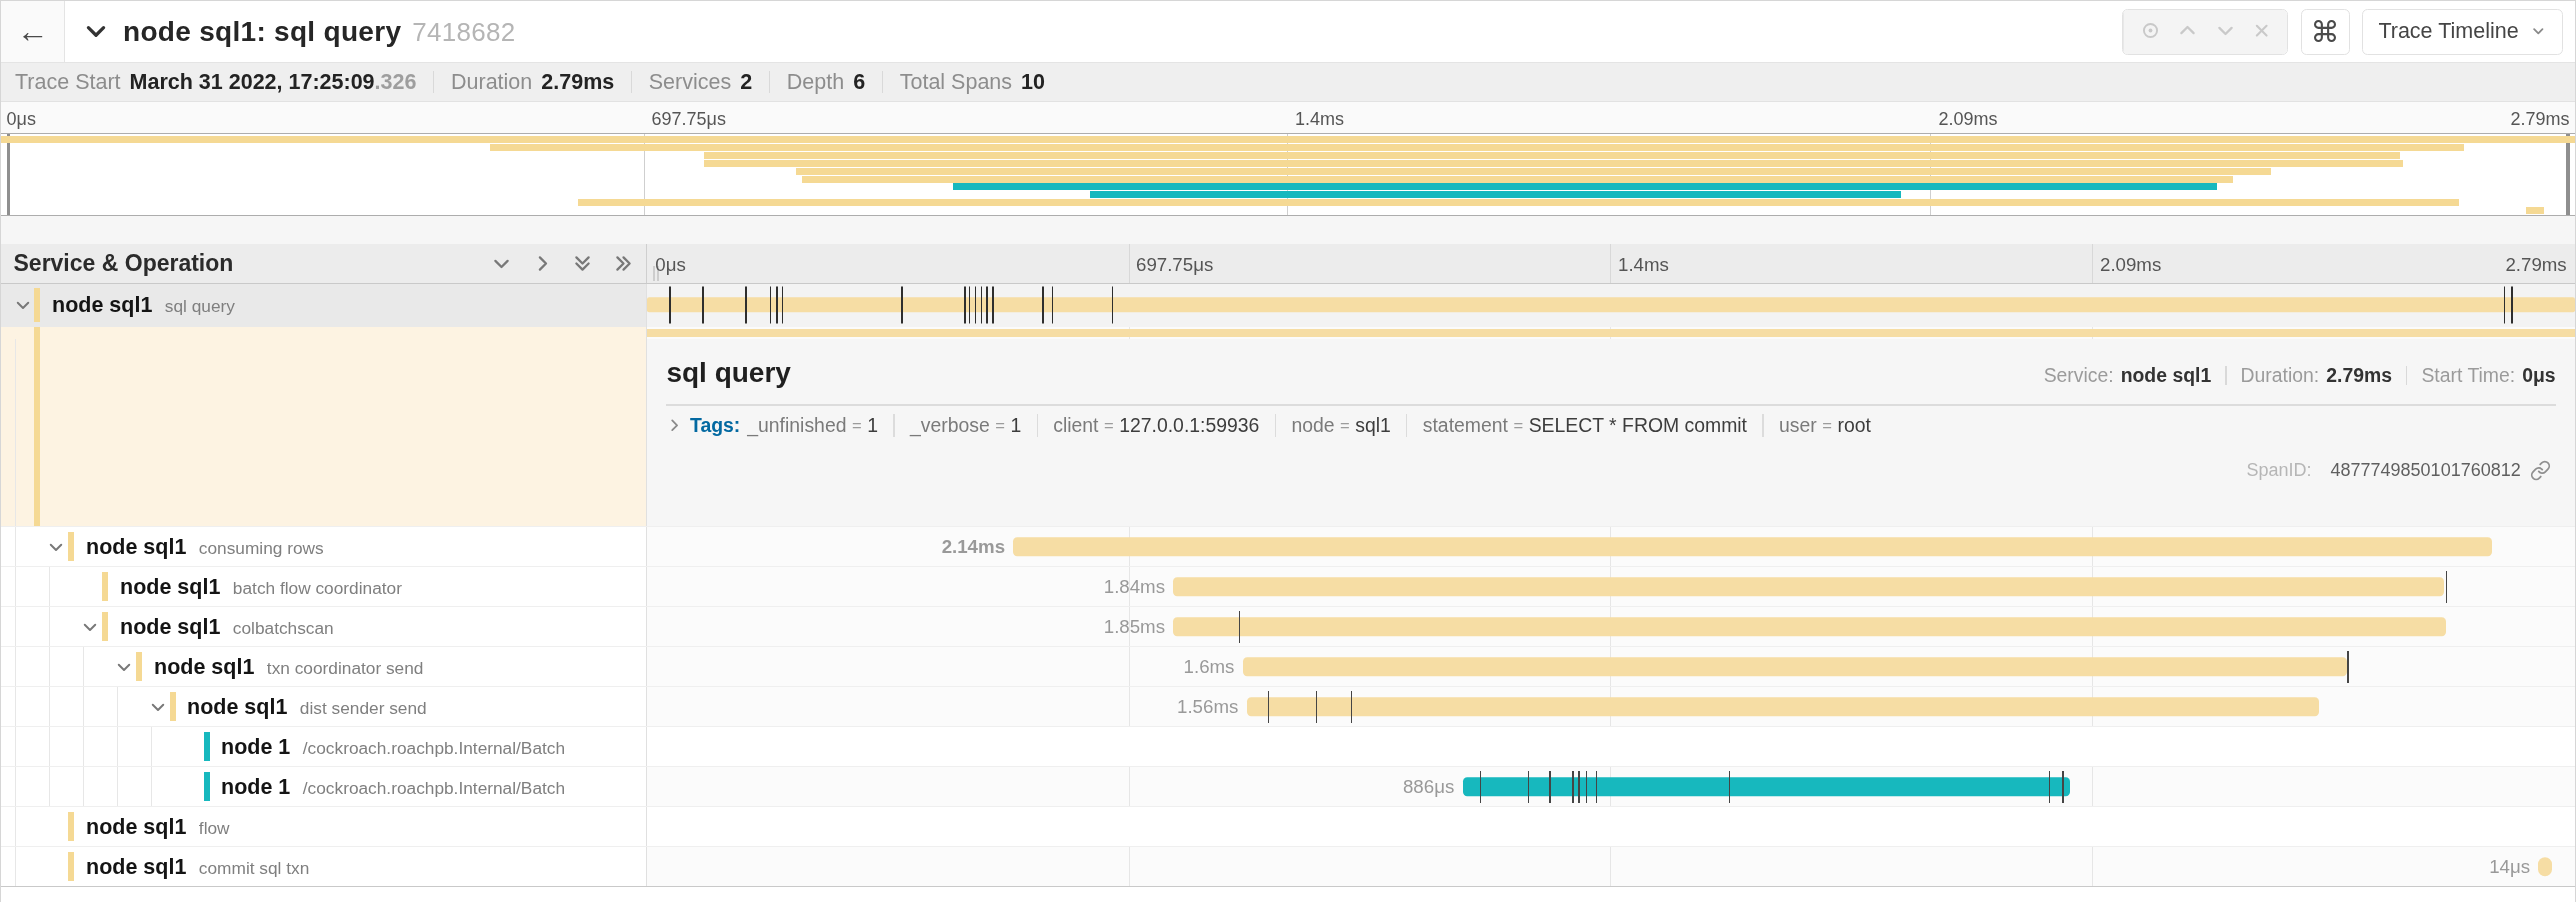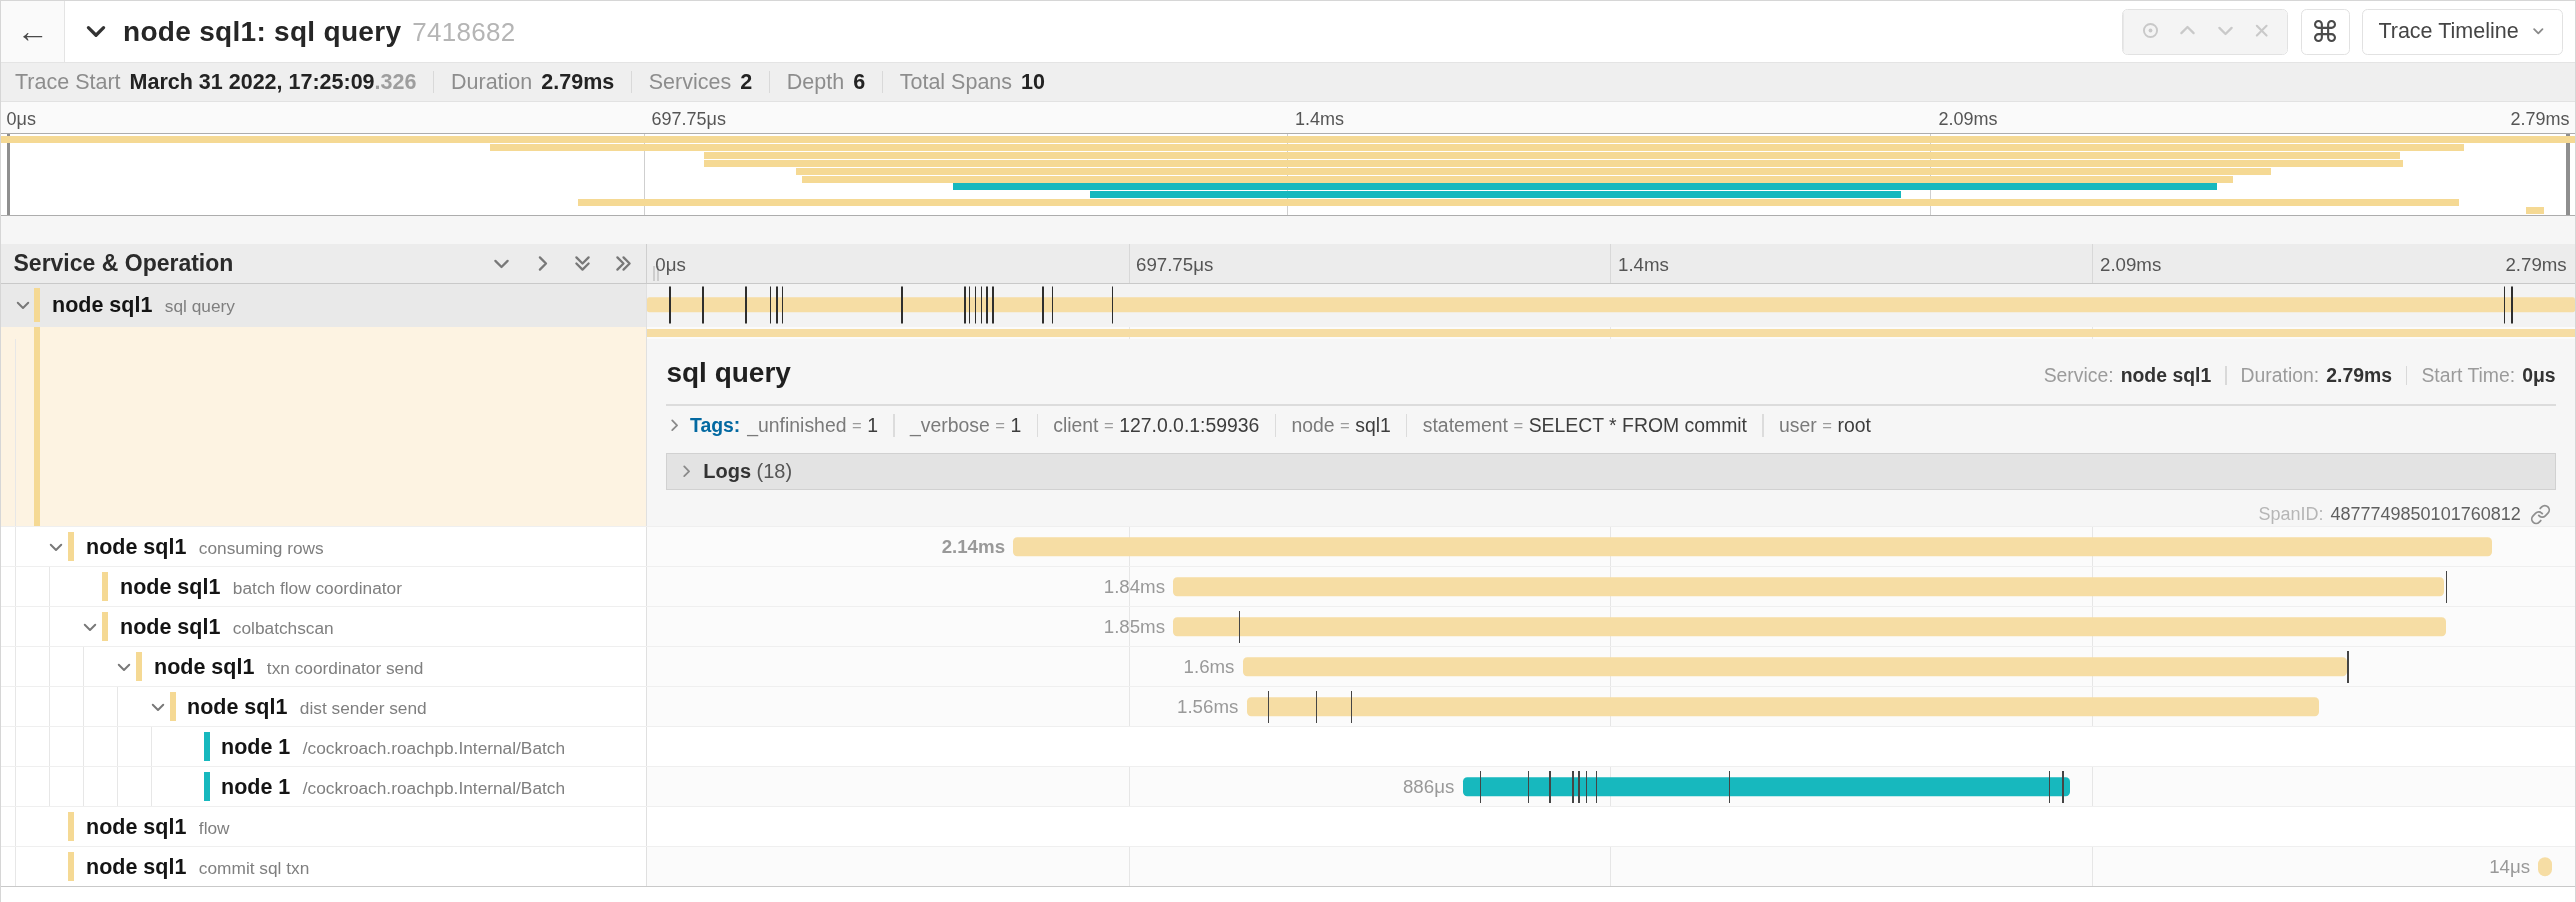--- a/index.html
+++ b/index.html
@@ -340,13 +340,6 @@
               <span class="tag-eq">=</span>
               <span class="tag-val">root</span>
             </div>
-          <div class="dp-logs">
-            <svg class="chev small" width="16.6" height="16.6" viewBox="0 0 24 24">
-                <polyline points="9,5 16,12 9,19"></polyline>
-              </svg>
-            <span class="lg-label">Logs</span>
-            <span class="lg-count">(18)</span>
-          </div>
           <div class="dp-spanid">
             <span>SpanID:</span>
             <b>4877749850101760812</b>

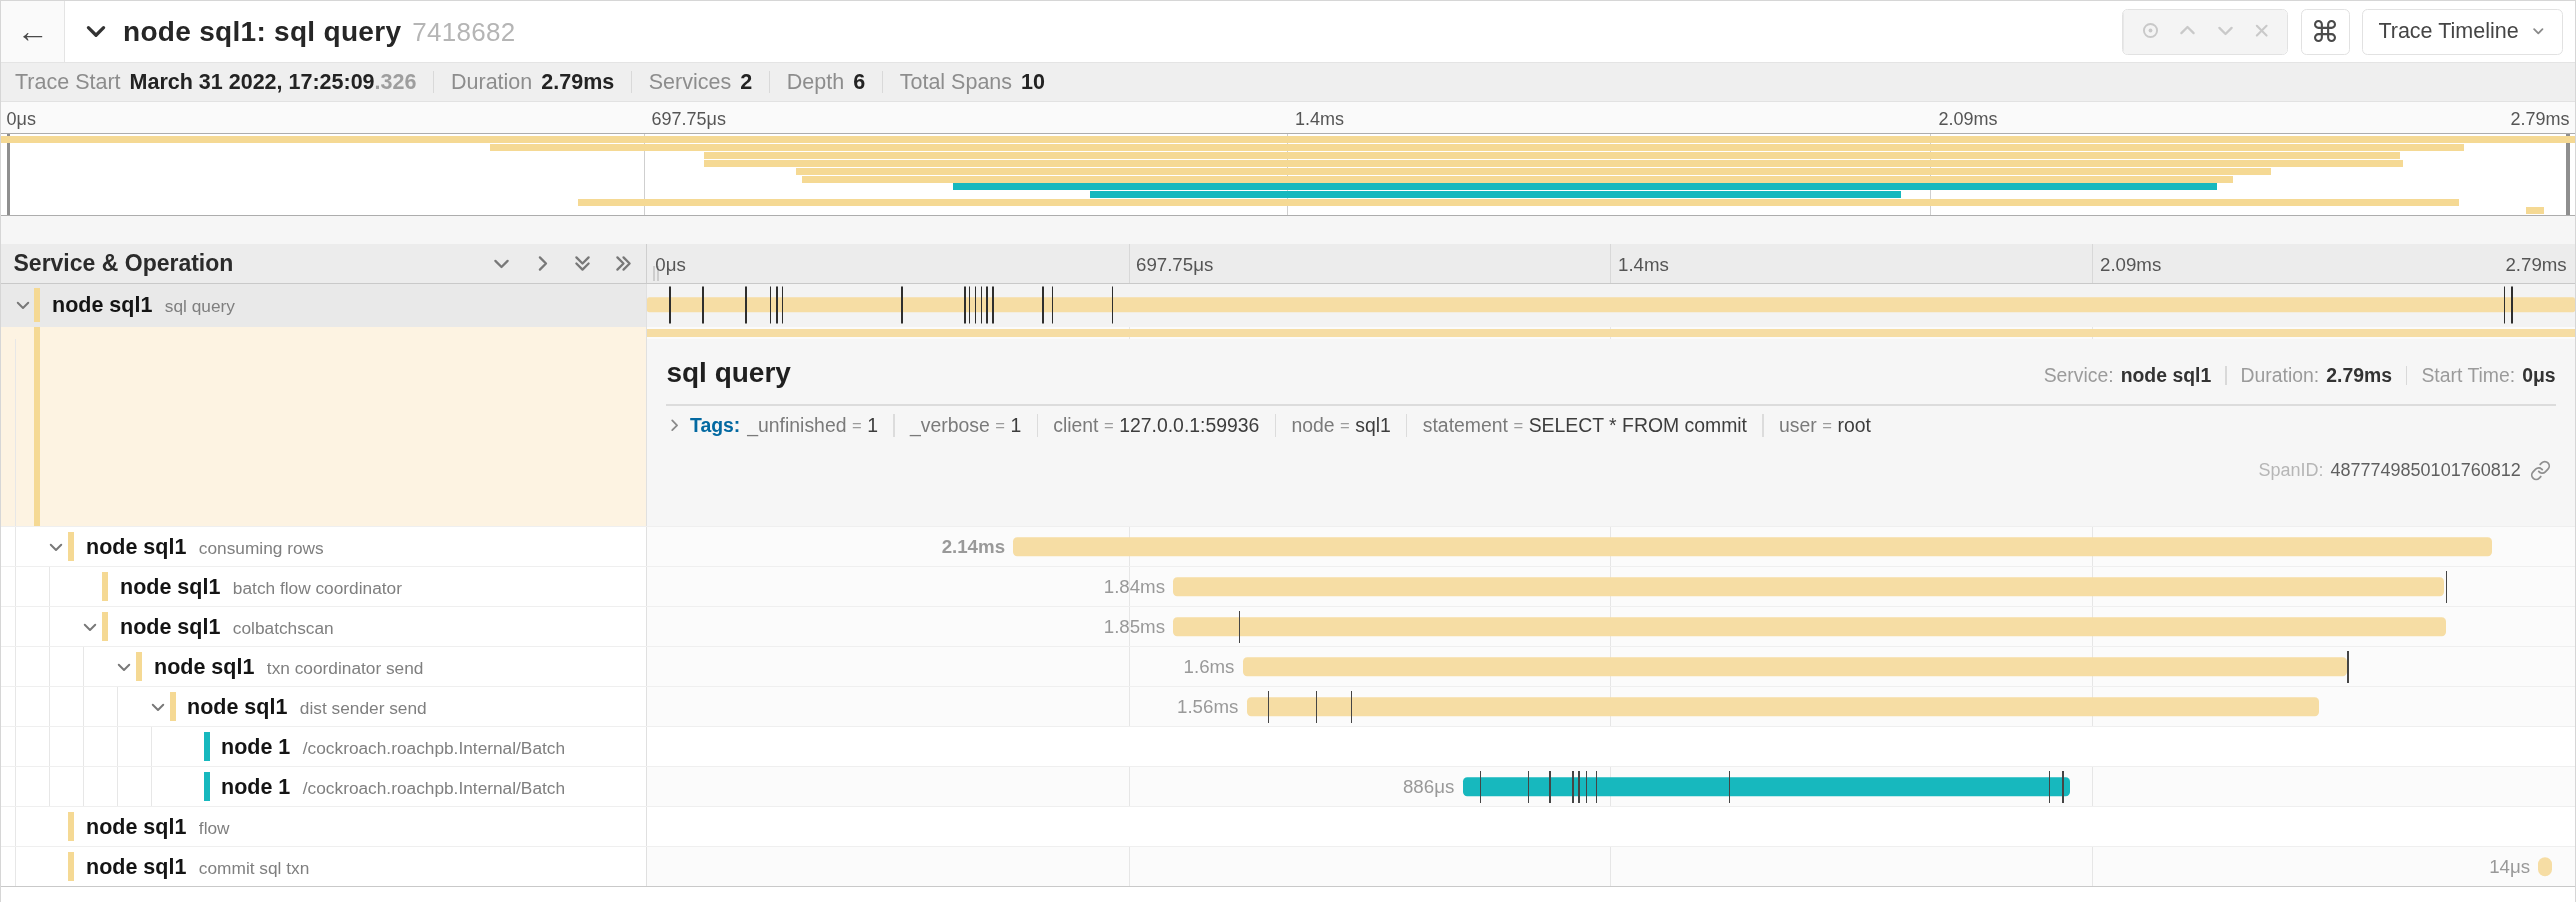--- a/index.html
+++ b/index.html
@@ -94,7 +94,7 @@
   .dp-logs .lg-label{font-weight:bold;margin:0 5.5px 0 8.3px}
   .dp-logs .lg-count{color:#555}
   .dp-spanid{display:flex;justify-content:flex-end;align-items:center;margin-top:14px;font-size:18px;color:#b6b6b6;padding-right:4.2px}
-  .dp-spanid b{color:#5f5f5f;font-weight:normal;margin-left:7px}
+  .dp-spanid b{color:#5f5f5f;font-weight:normal;margin-left:19px}
   .dp-spanid .lnk{display:flex;margin-left:9.7px;cursor:pointer}
 
   .span-row{height:40px;border-top:1.4px solid #efefef}

